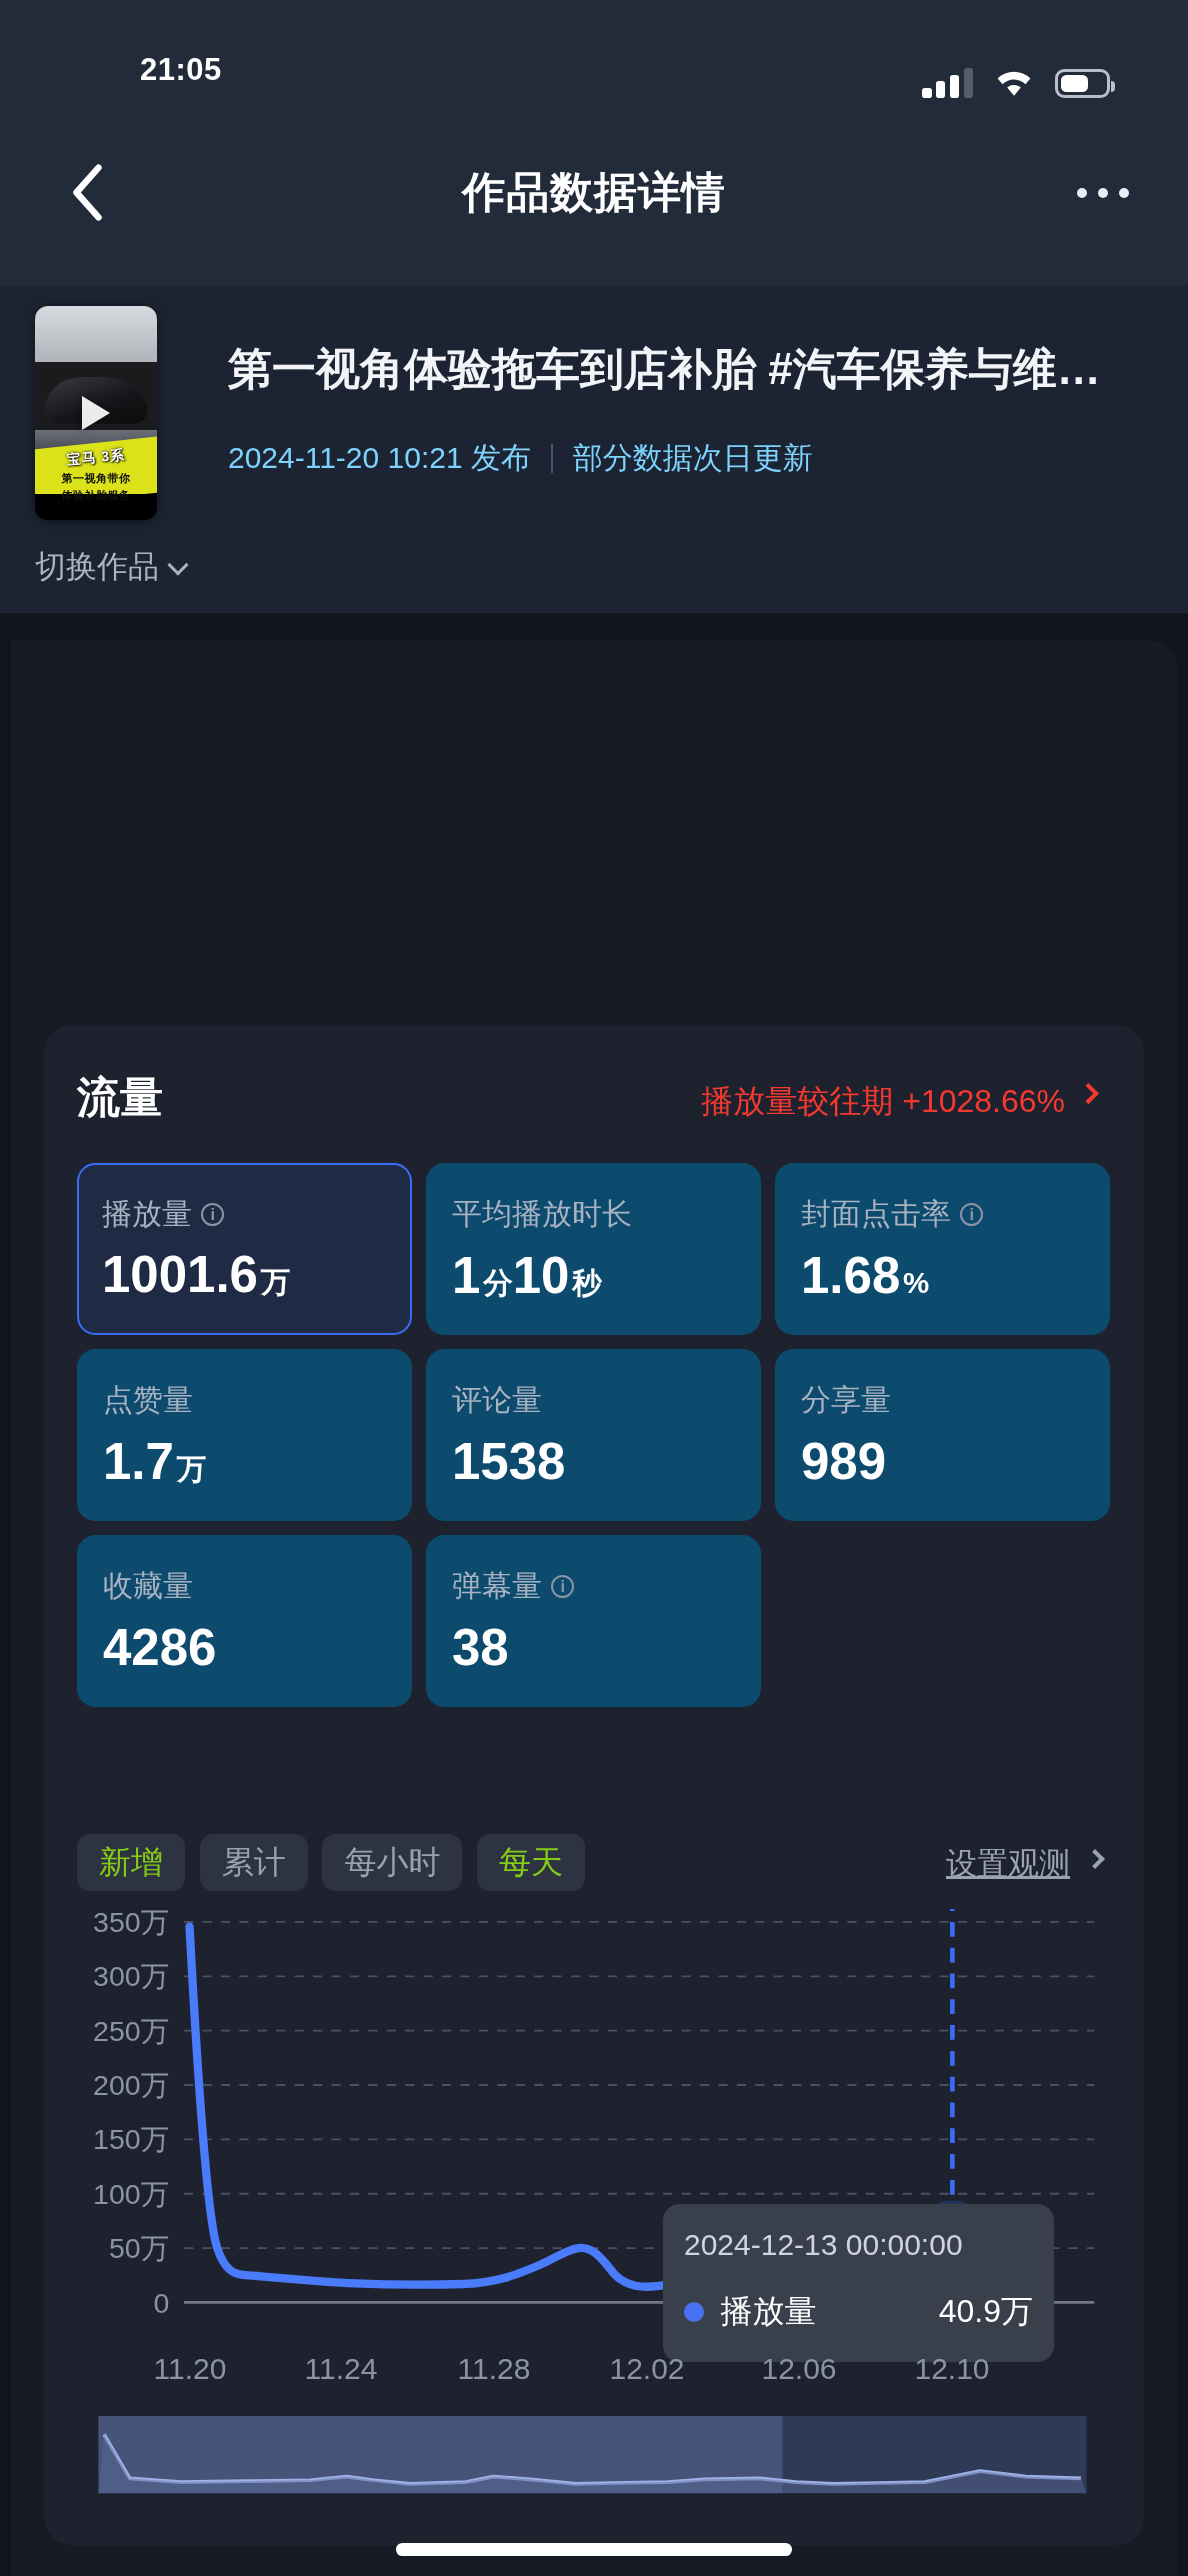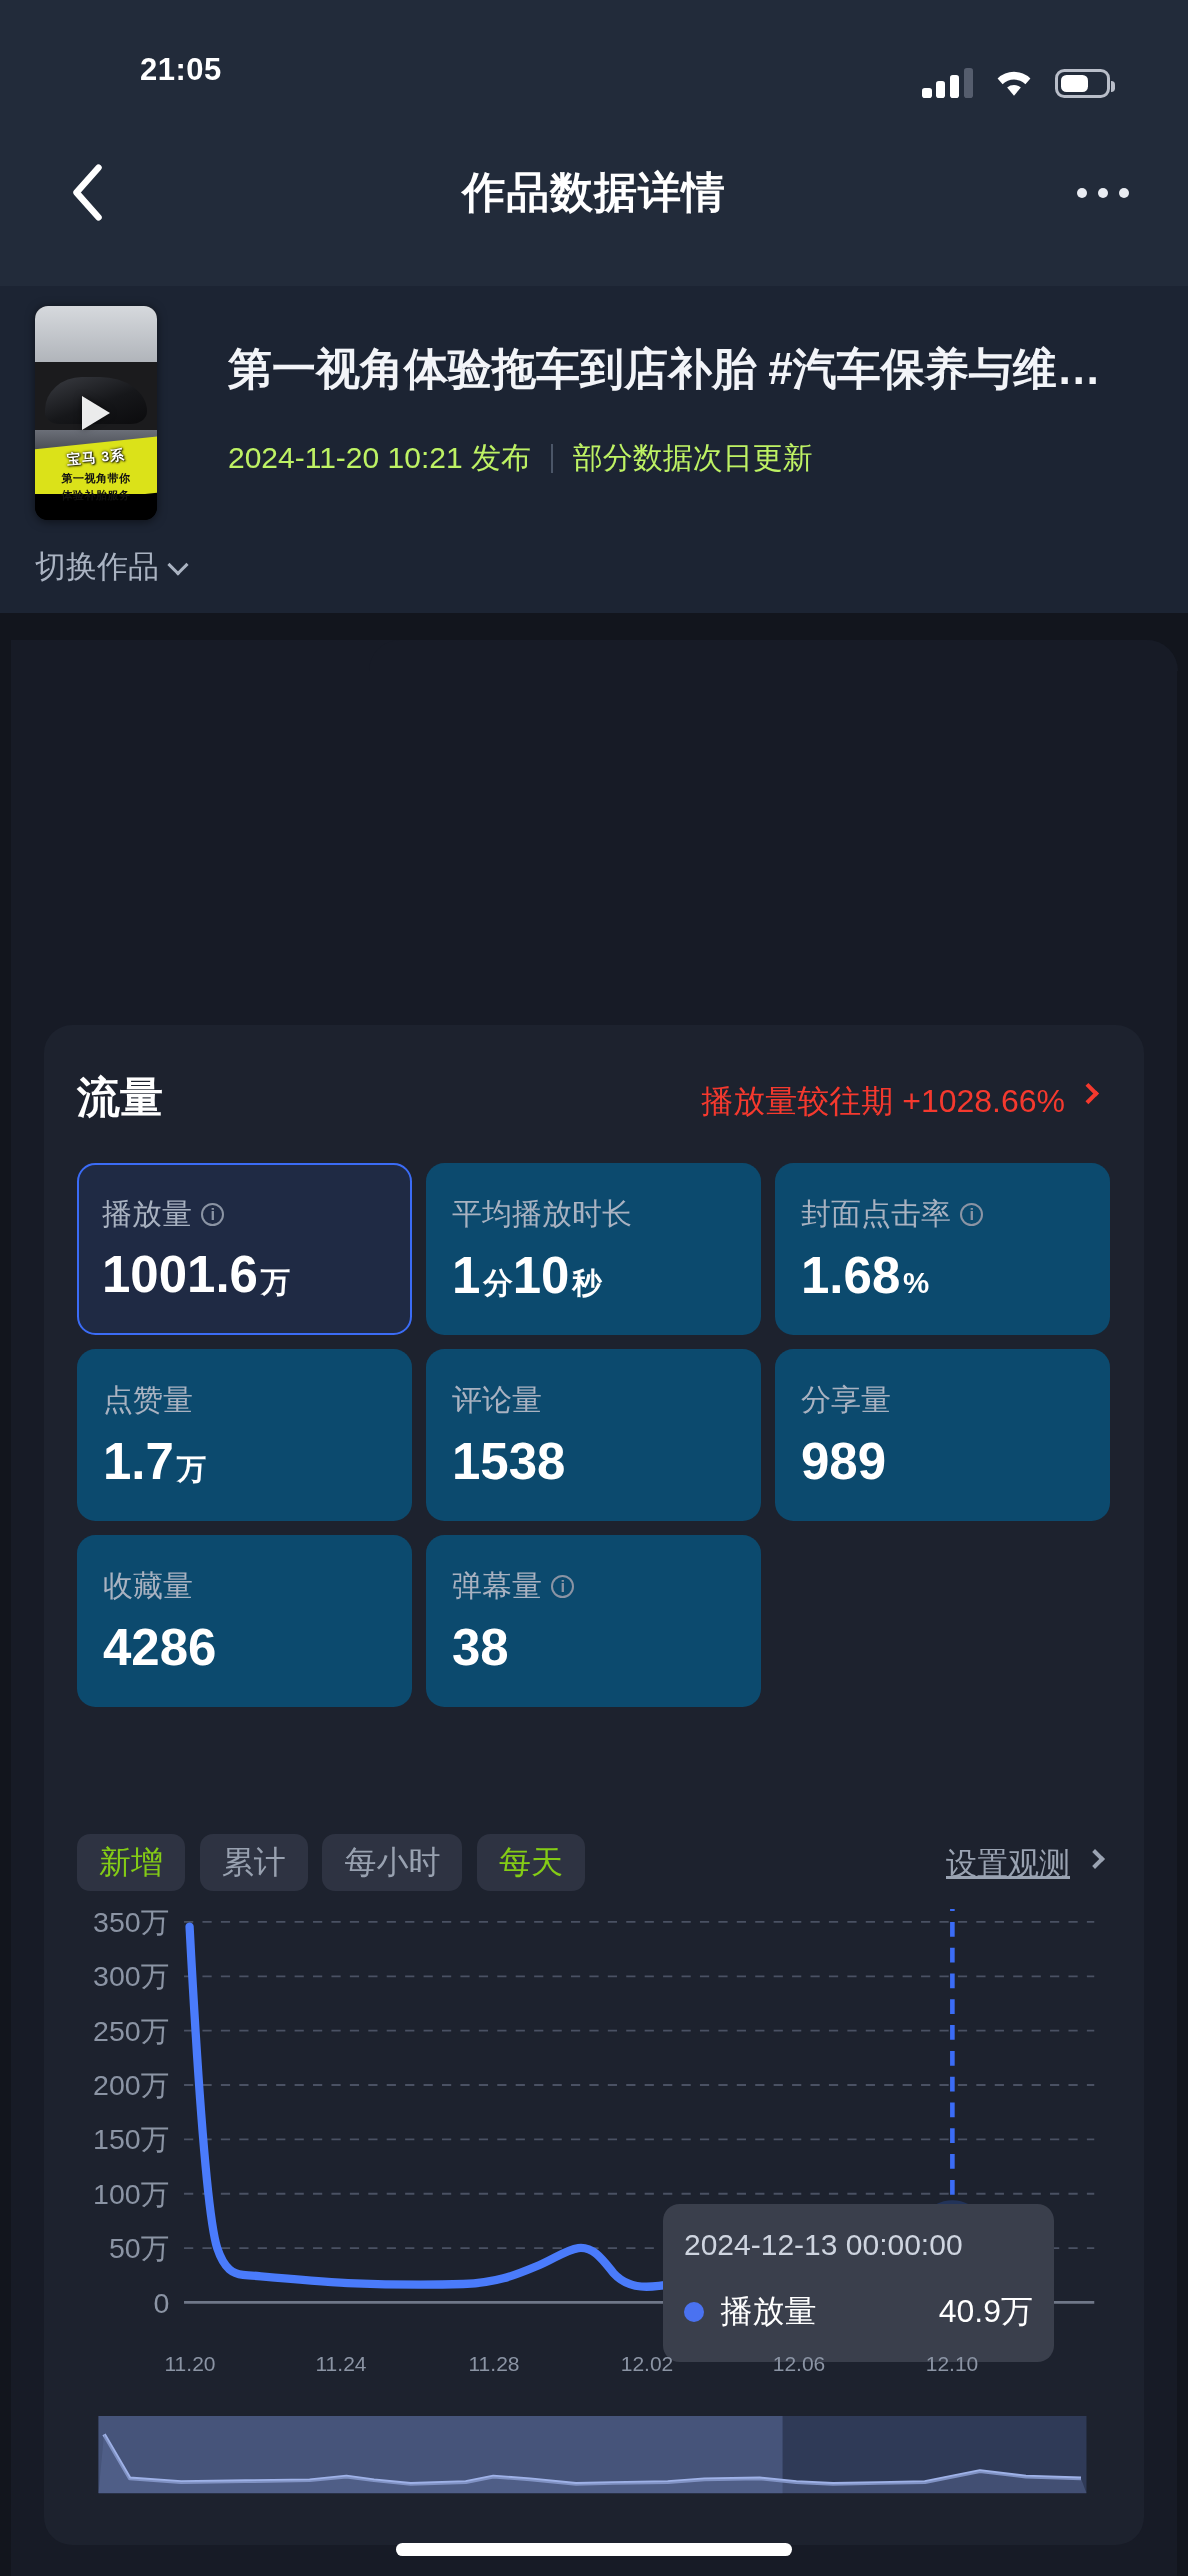--- a/index.html
+++ b/index.html
@@ -82,7 +82,7 @@
   }
   .v-meta {
     position:absolute; left:228px; top:152px;
-    font-size:30px; color:#bef264; display:flex; align-items:center; gap:0;
+    font-size:30px; color:#7dd3fc; display:flex; align-items:center; gap:0;
   }
   .v-meta .sep { display:inline-block; width:1.8px; height:29.5px; background:#4b5668; margin:0 20px; }
   .switch-work {

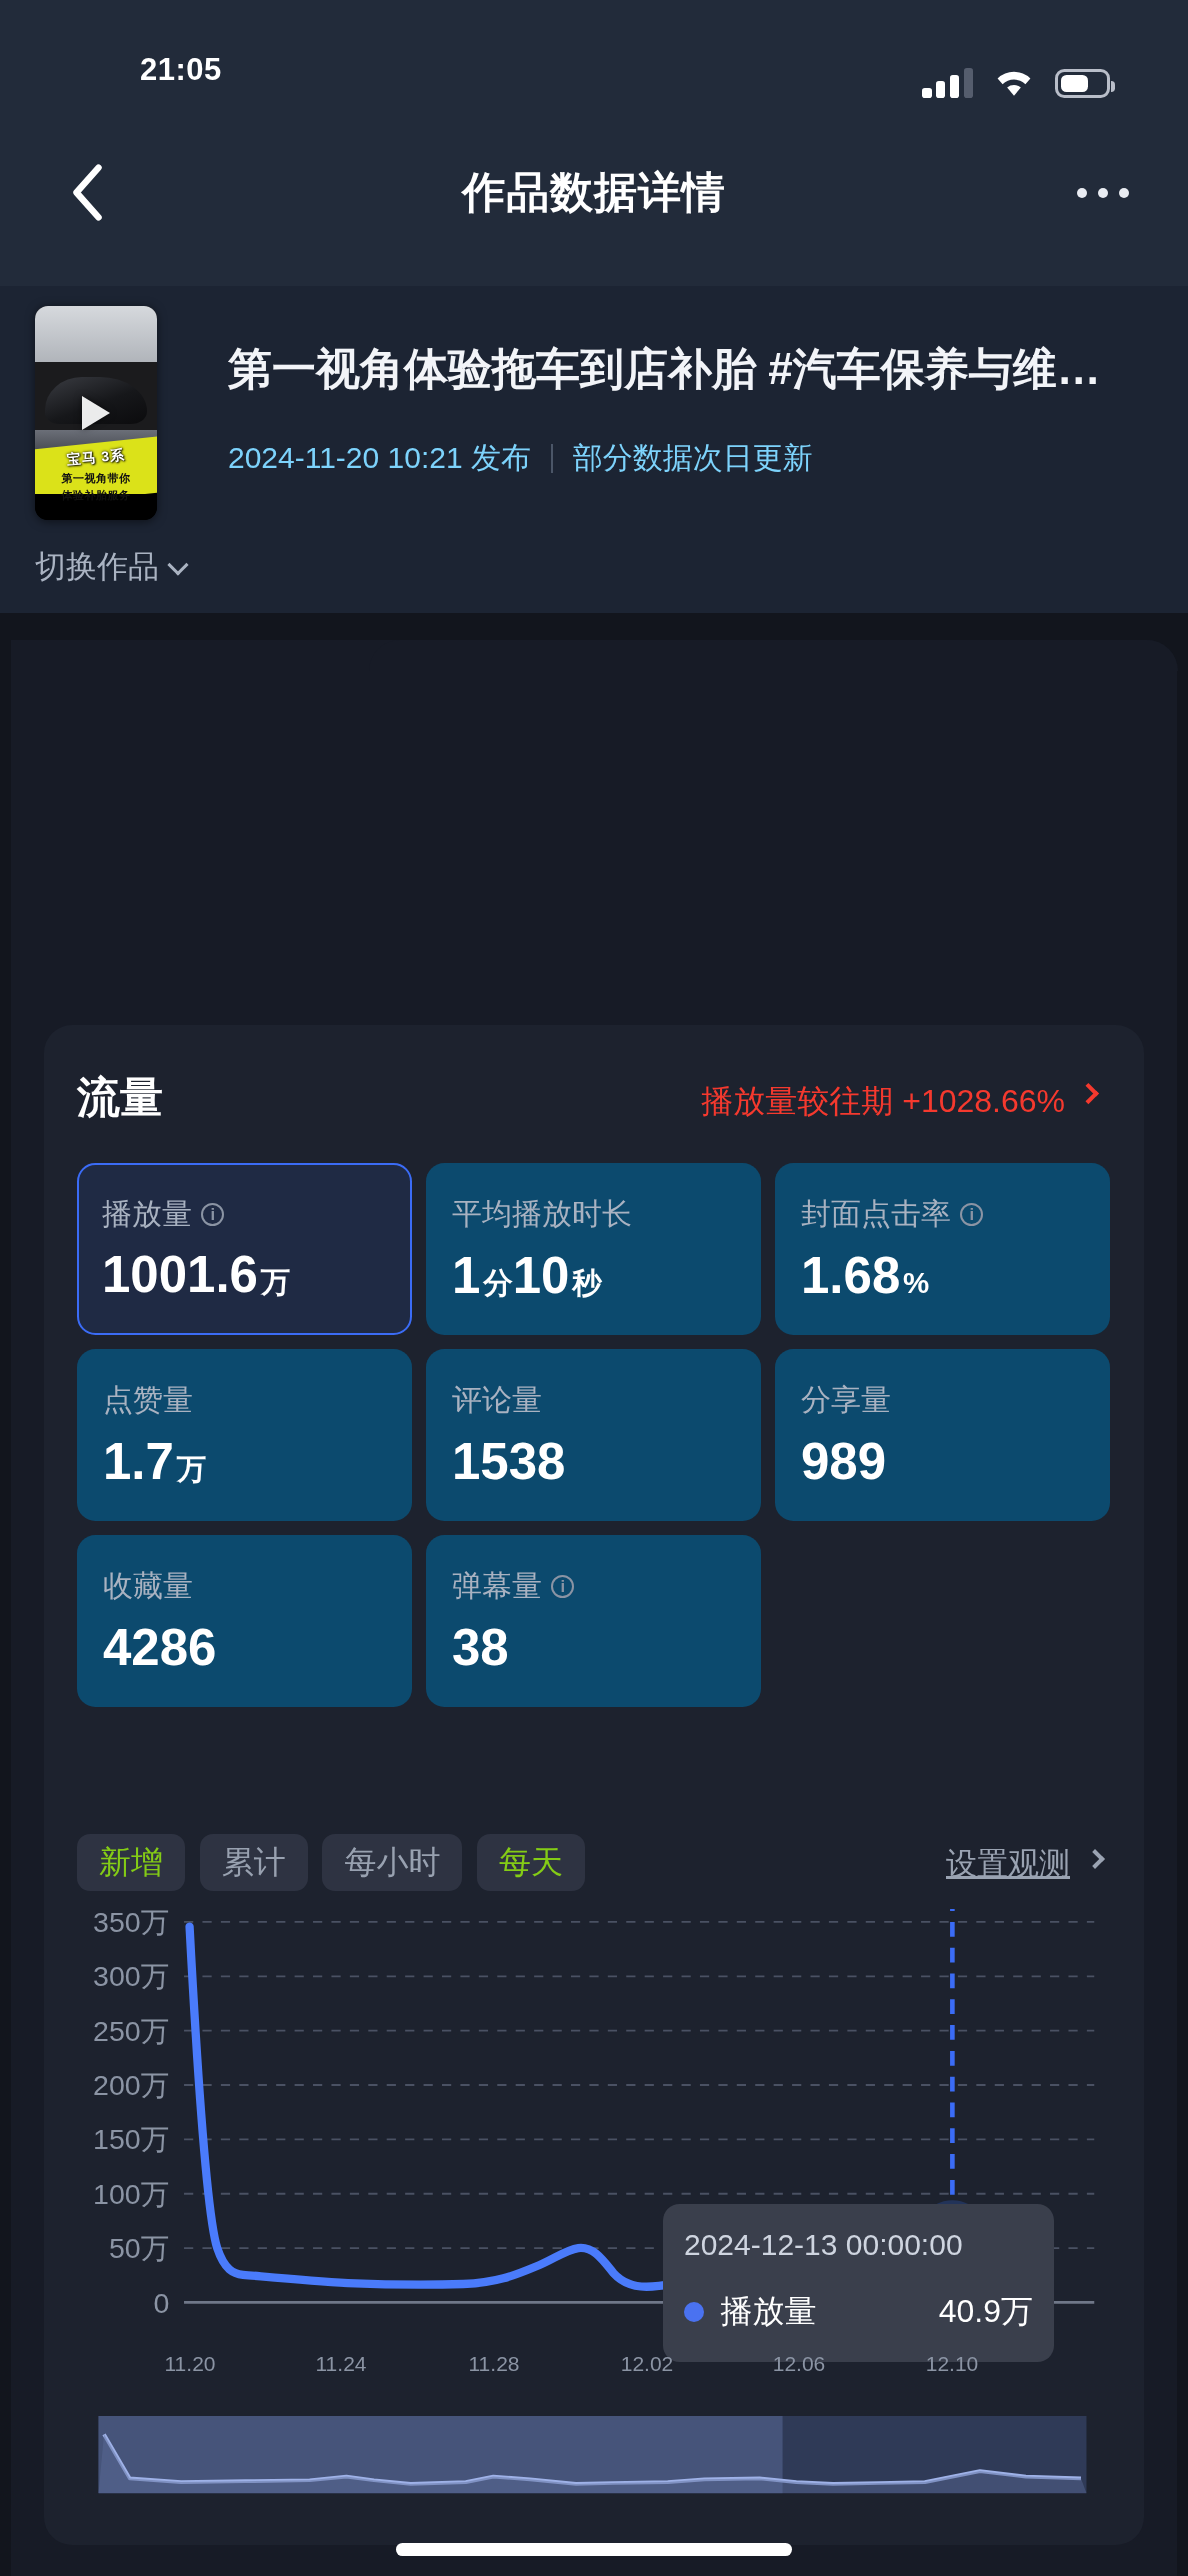--- a/index.html
+++ b/index.html
@@ -177,7 +177,7 @@
   .tt-val { font-size:32px; color:#ffffff; margin-left:auto; }
 
   .xaxis { position:absolute; left:0; top:1327px; width:1100px; height:55px; }
-  .xlab { position:absolute; font-size:21px; color:#8b94a4; transform:translateX(-50%); }
+  .xlab { position:absolute; font-size:30px; color:#8b94a4; transform:translateX(-50%); }
 
   .minimap { position:absolute; left:53px; top:1391px; width:991px; height:101px; }
 

